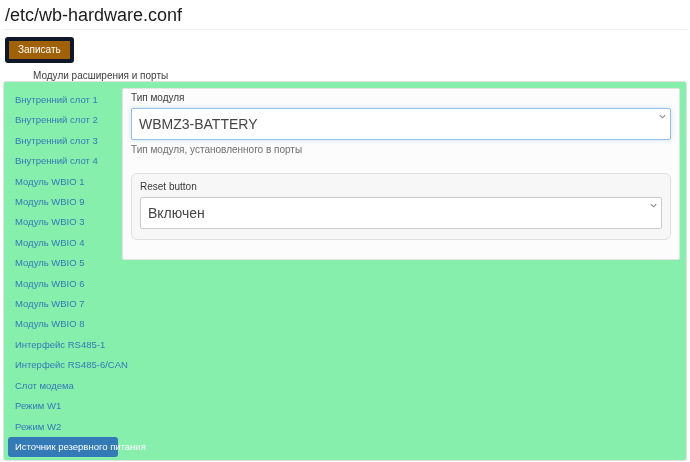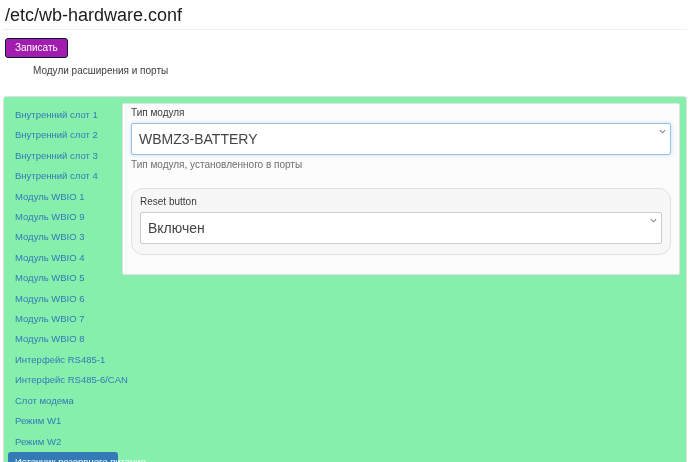--- a/index.html
+++ b/index.html
@@ -27,8 +27,8 @@
   .btn-save {
     display: inline-block;
     margin: 0 0 0 2px;
-    background: #a21caf;
-    border: 1px solid #0f172a;
+    background: #a16207;
+    border: 4px solid #0f172a;
     color: #fff;
     font-size: 10px;
     line-height: 10px;

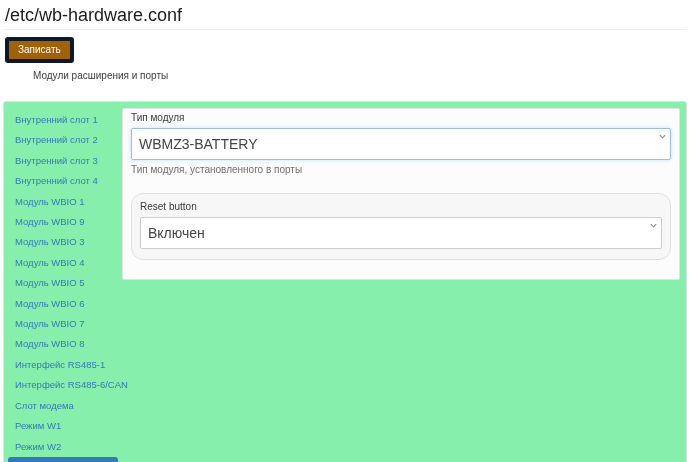--- a/index.html
+++ b/index.html
@@ -42,7 +42,7 @@
   .section-label {
     font-size: 10px;
     color: #3c3c3c;
-    margin: 8px 0 20px 2px;
+    margin: 8px 0 0 2px;
     line-height: 10px;
     padding-left: 28px;
   }

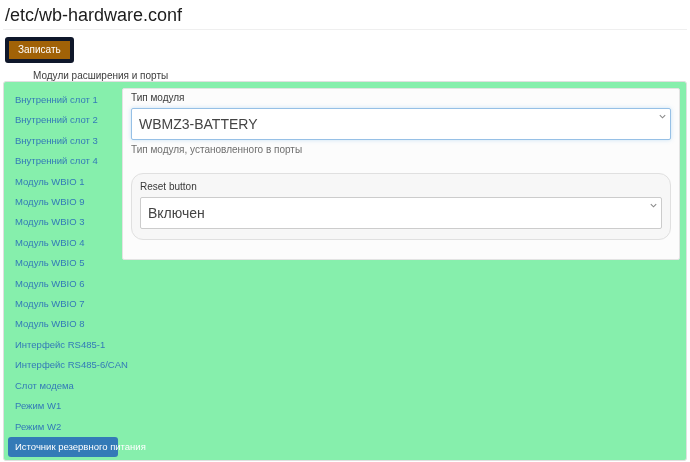--- a/index.html
+++ b/index.html
@@ -123,7 +123,7 @@
     margin-top: 18px;
     margin-bottom: 15px;
     border: 1px solid #e0e0e0;
-    border-radius: 12px;
+    border-radius: 6px;
     background: #f7f7f7;
     padding: 6px 8px 10px 8px;
   }

